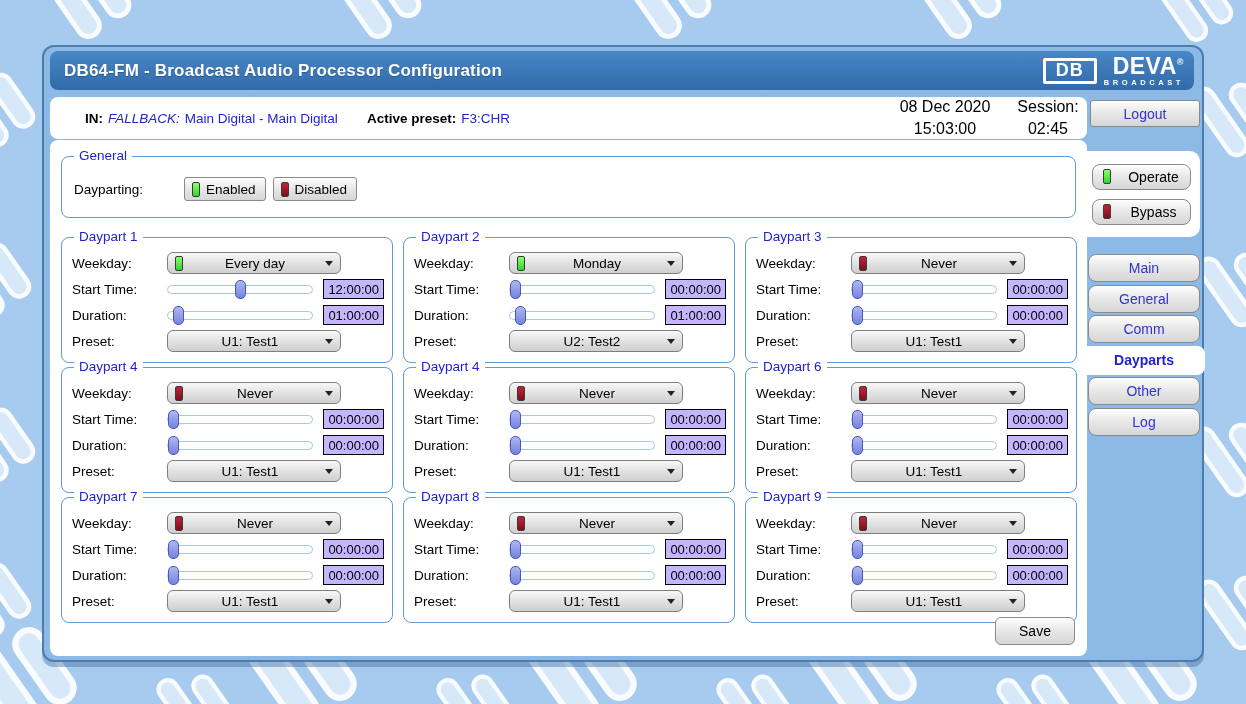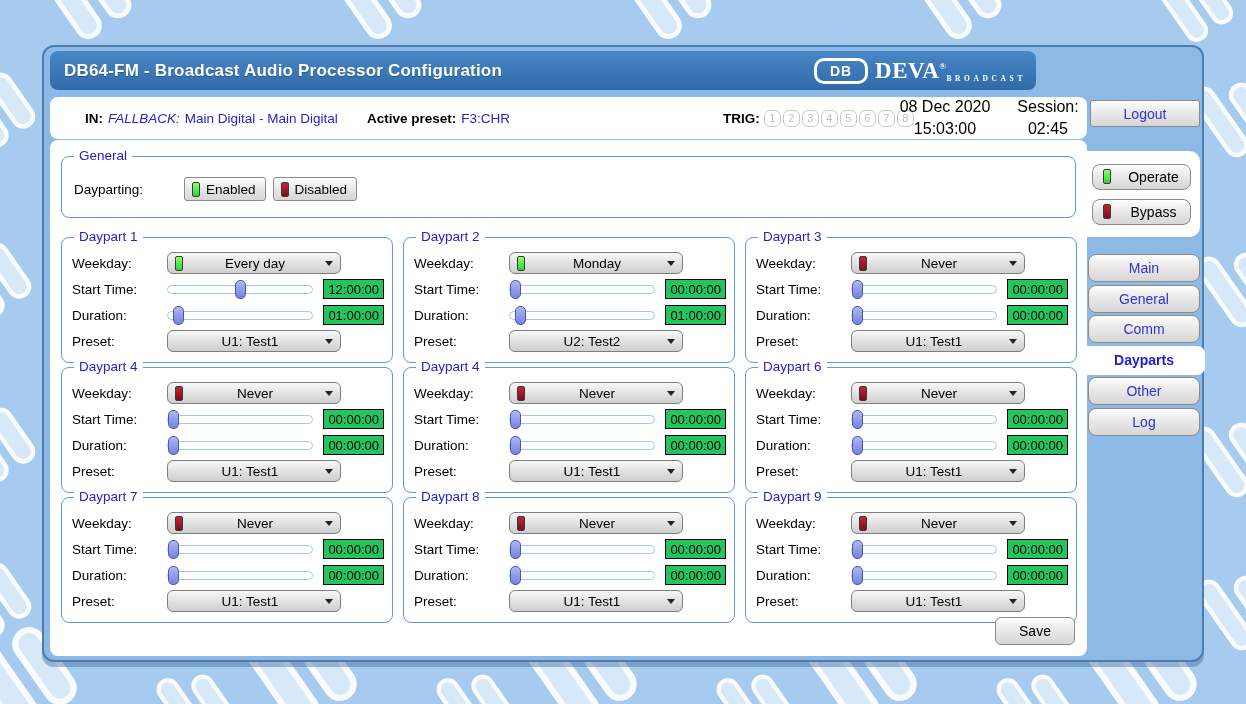--- a/index.html
+++ b/index.html
@@ -31,7 +31,7 @@
 
   
   .titlebar {
-    position:absolute; left:6px; top:4px; width:986px; height:39px;
+    position:absolute; left:6px; top:4px; width:1144px; height:39px;
     background:linear-gradient(#4987c7,#306aa9);
     border-radius:8px;
     display:flex; align-items:center;

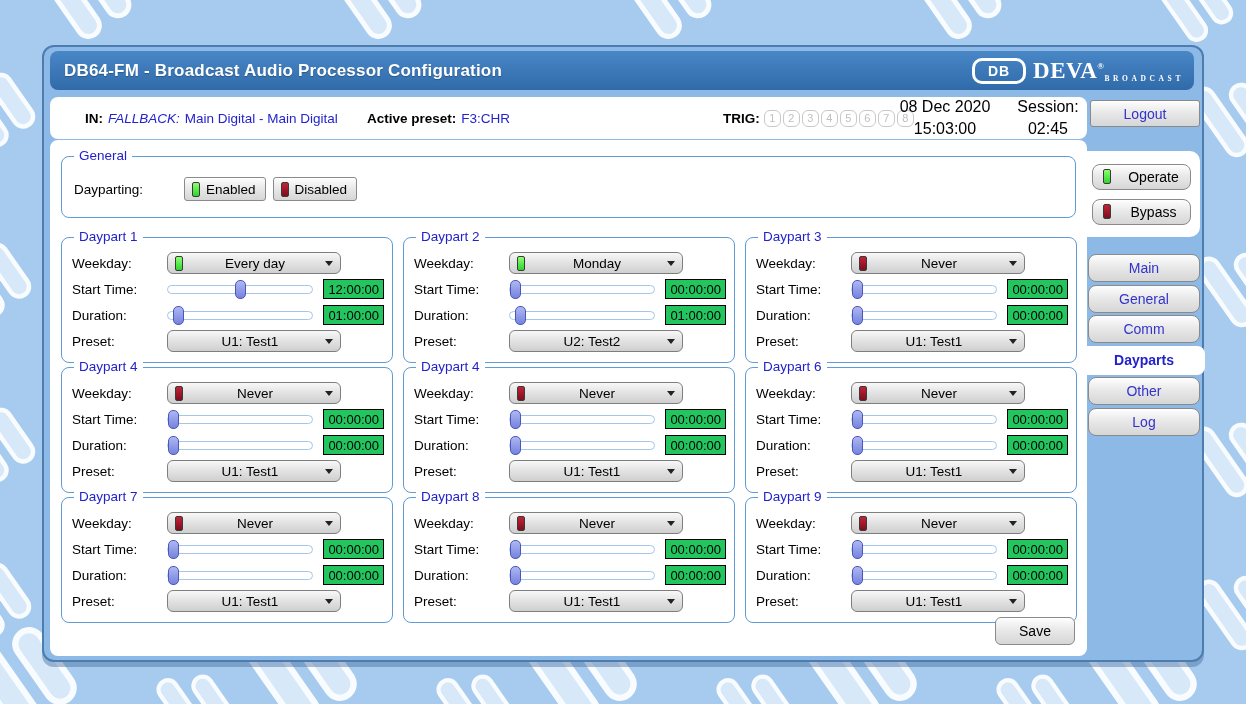--- a/index.html
+++ b/index.html
@@ -40,9 +40,9 @@
   .titlebar h1 { color:#fff; font-size:17px; font-weight:bold; letter-spacing:.2px;
                  text-shadow:0 1px 1px rgba(0,0,0,.25); flex:1; }
   .deva-logo { display:flex; align-items:center; gap:7px; }
-  .deva-db { width:54px; height:26px; border:3px solid #fff; border-radius:10px;
+  .deva-db { width:54px; height:26px; border:3px solid #fff; border-radius:2px;
              display:flex; align-items:center; justify-content:center;
-             color:#fff; font-weight:bold; font-size:14px; letter-spacing:1px; }
+             color:#fff; font-weight:bold; font-size:18px; letter-spacing:1px; }
   .deva-word { display:flex; flex-direction:row; align-items:flex-end; line-height:1;font-family:Liberation Serif, serif; }
   .deva-name { color:#fff; font-weight:bold; font-size:23px; letter-spacing:.5px; }
   .deva-name sup { font-size:9px; vertical-align:super; }

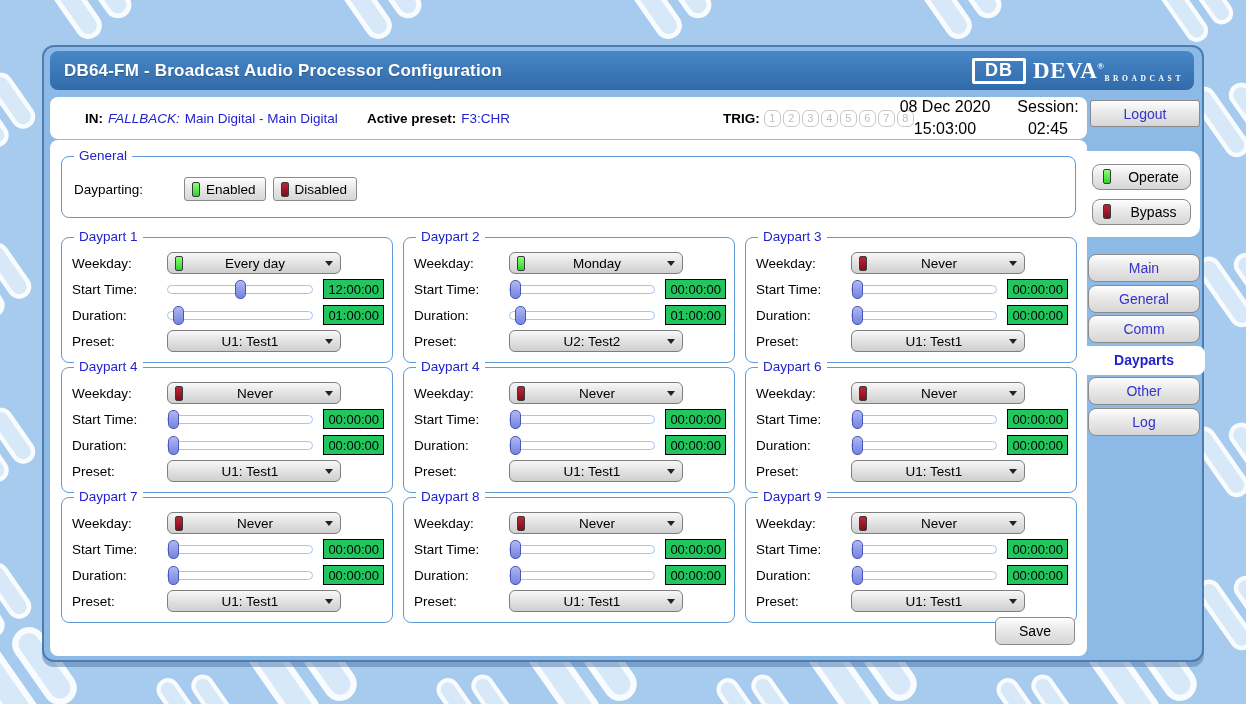--- a/index.html
+++ b/index.html
@@ -43,7 +43,7 @@
   .deva-db { width:54px; height:26px; border:3px solid #fff; border-radius:2px;
              display:flex; align-items:center; justify-content:center;
              color:#fff; font-weight:bold; font-size:18px; letter-spacing:1px; }
-  .deva-word { display:flex; flex-direction:row; align-items:flex-end; line-height:1;font-family:Liberation Serif, serif; }
+  .deva-word { display:flex; flex-direction:column; align-items:flex-end; line-height:1; }
   .deva-name { color:#fff; font-weight:bold; font-size:23px; letter-spacing:.5px; }
   .deva-name sup { font-size:9px; vertical-align:super; }
   .deva-sub { color:#fff; font-size:7.5px; font-weight:bold; letter-spacing:3.6px; margin-top:1px; }

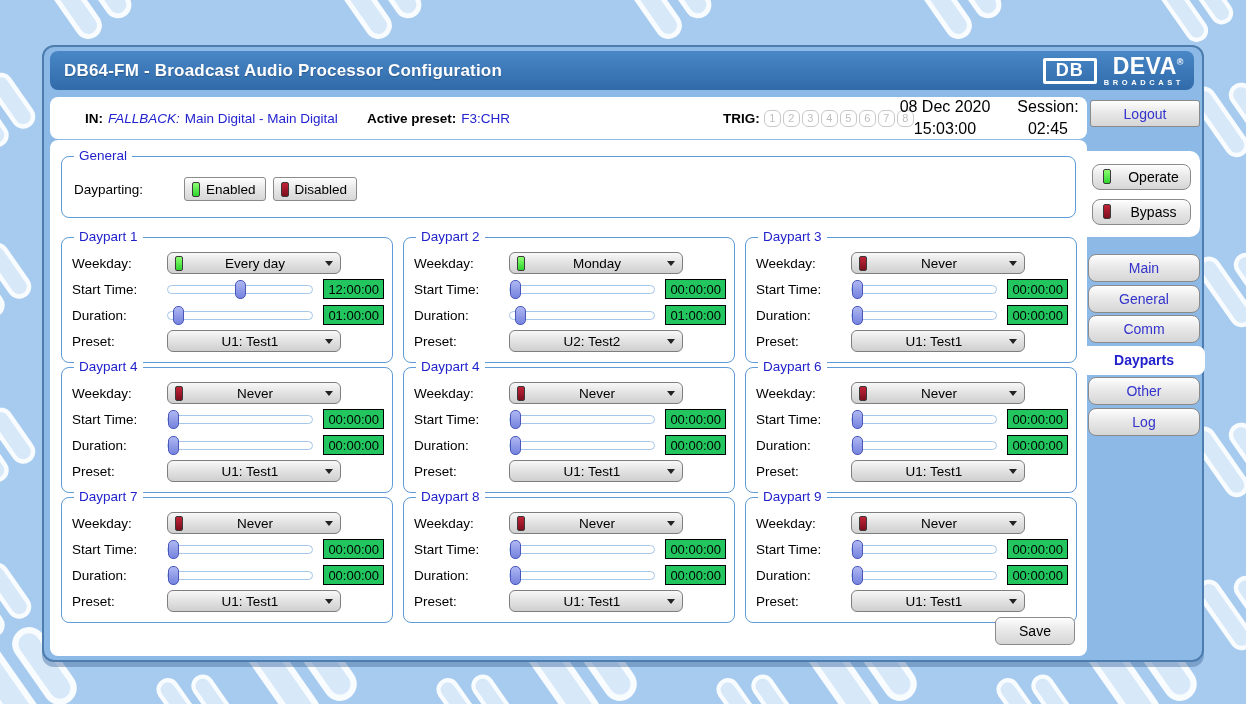--- a/index.html
+++ b/index.html
@@ -273,19 +273,6 @@
       <span class="bold">Active preset:</span>
       <span class="blue">F3:CHR</span>
     </div>
-    <div class="sb-item sb-trig">
-      <span class="bold">TRIG:</span>
-      <span class="trig-badges">
-          <span class="trig-badge">1</span>
-          <span class="trig-badge">2</span>
-          <span class="trig-badge">3</span>
-          <span class="trig-badge">4</span>
-          <span class="trig-badge">5</span>
-          <span class="trig-badge">6</span>
-          <span class="trig-badge">7</span>
-          <span class="trig-badge">8</span>
-        </span>
-    </div>
     <div class="sb-block sb-datetime">
       <span>08 Dec 2020</span>
       <span>15:03:00</span>

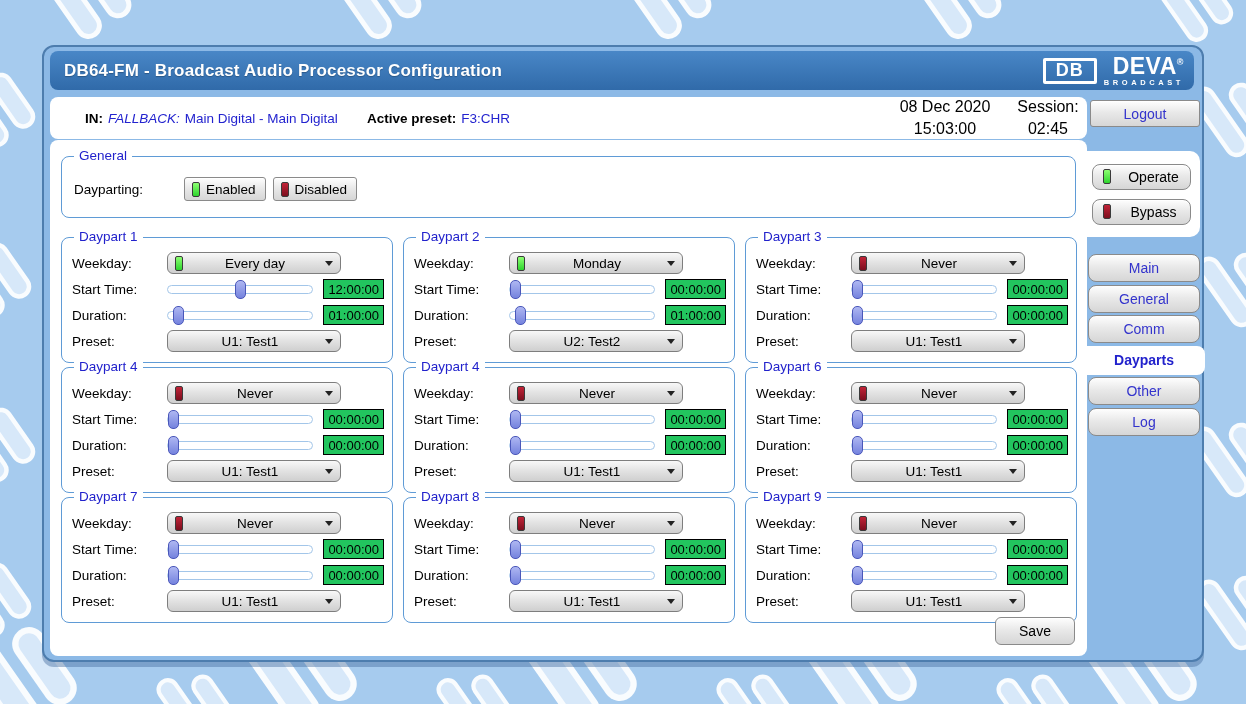--- a/index.html
+++ b/index.html
@@ -151,7 +151,7 @@
            border-radius:5px; }
   .timebox { width:62px; height:20px; margin-left:10px; border:1px solid #000;
              display:flex; align-items:center; justify-content:center;
-             font-size:13px; background:#22c55e; }
+             font-size:13px; background:#c4b5fd; }
 
   .btn-save { position:absolute; right:12px; bottom:11px; width:80px; height:28px;
               font-size:14px; border-radius:6px; }

